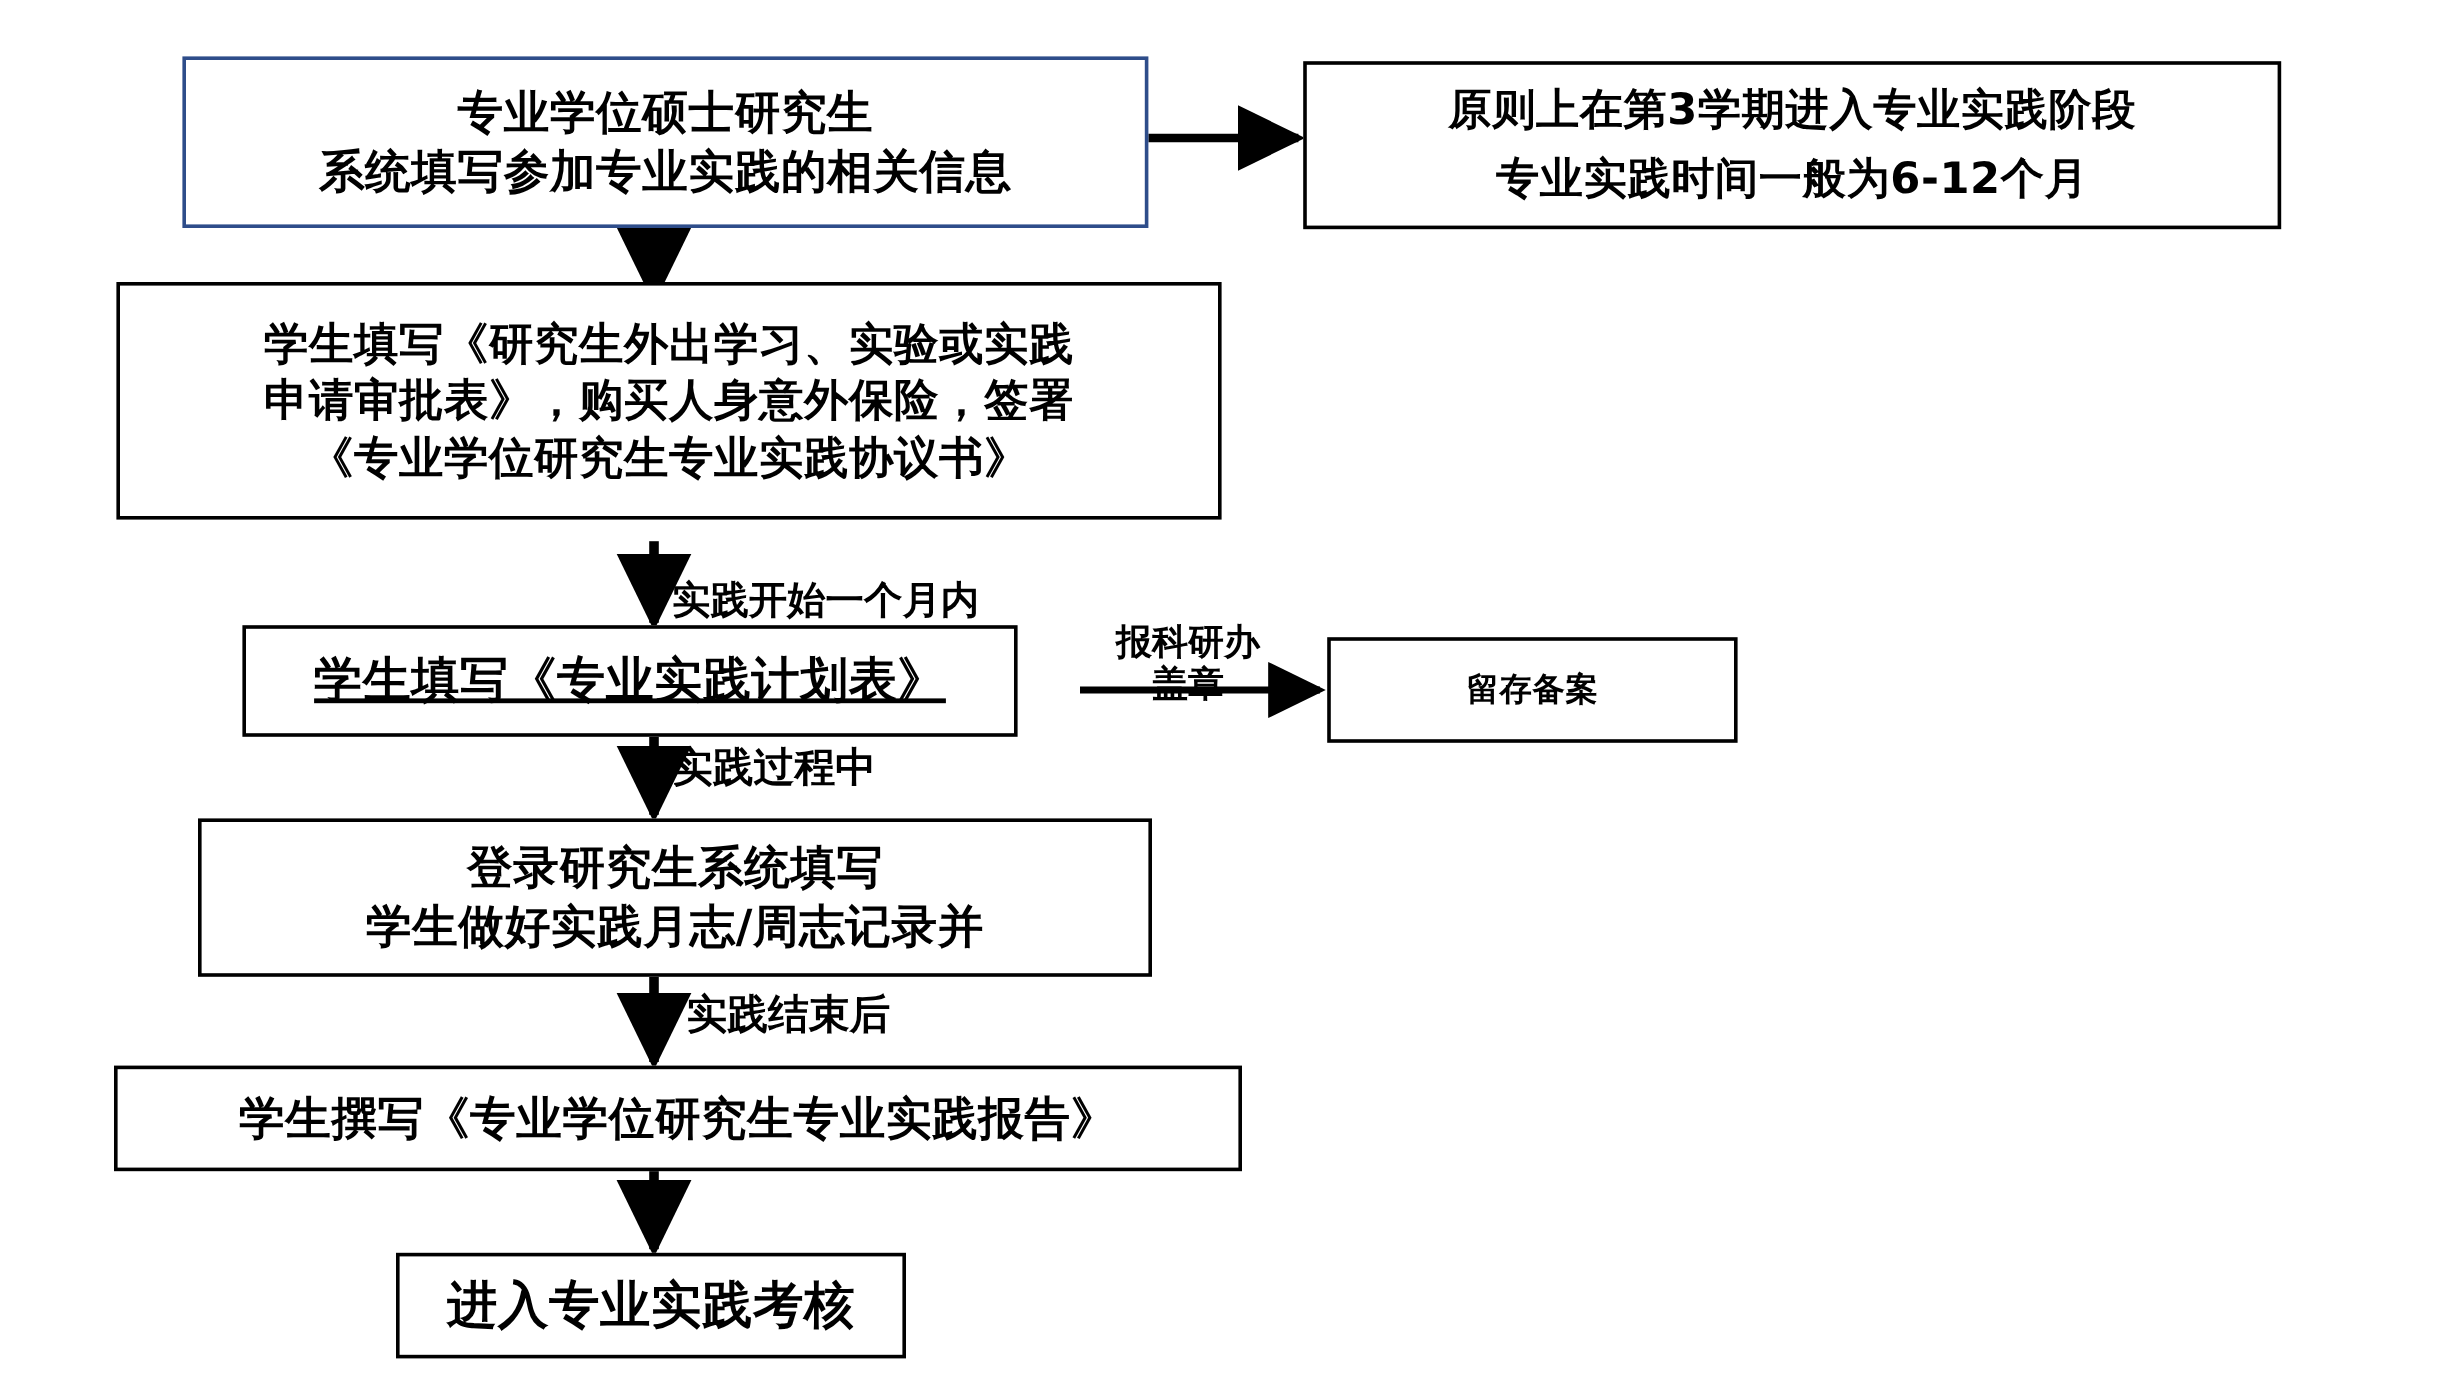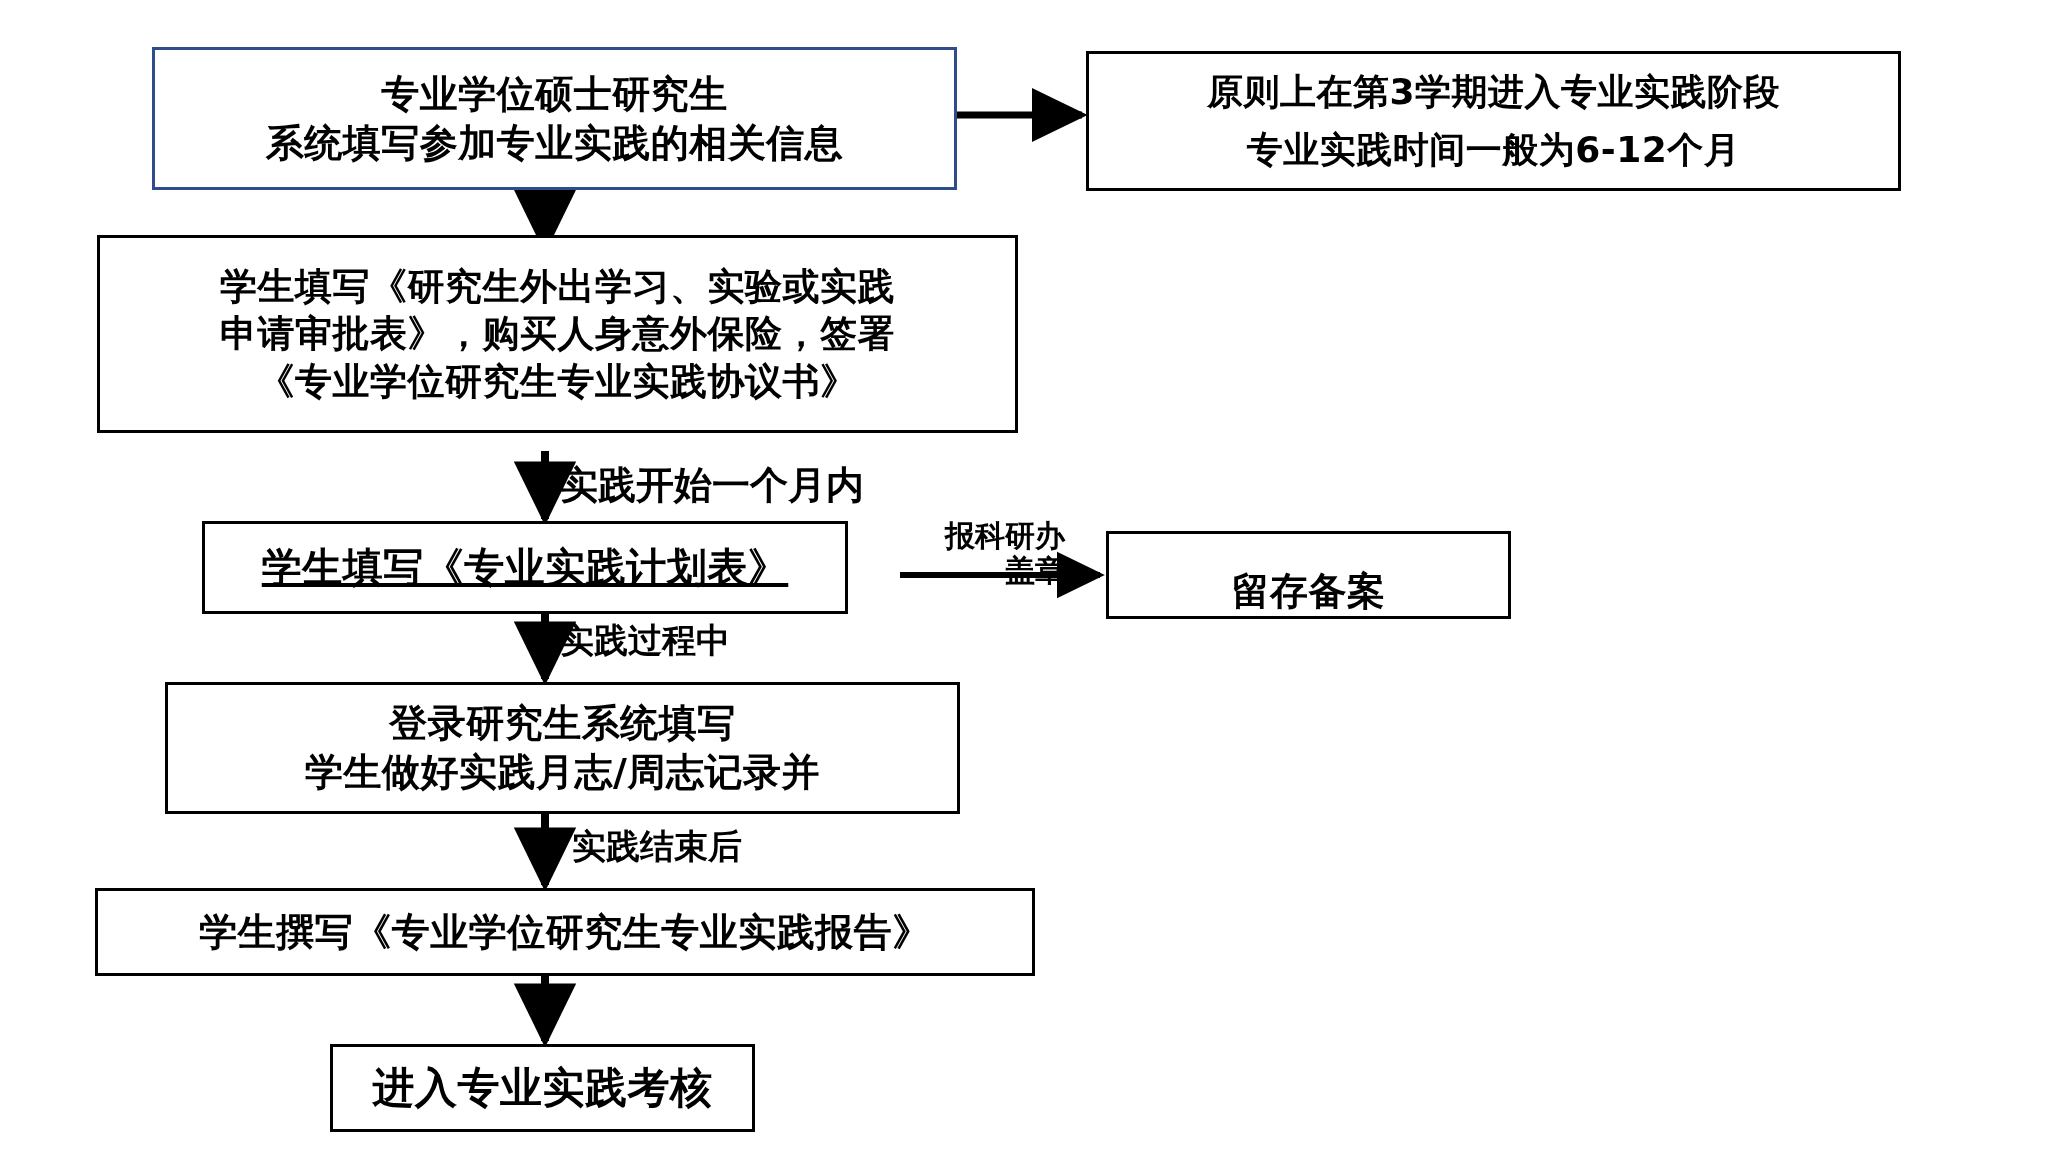--- a/index.html
+++ b/index.html
@@ -102,7 +102,7 @@
     <span class="line">《专业学位研究生专业实践协议书》</span>
   </div>
 
-  <div class="edge-label" style="left:560px; top:445px; font-size:38px;">实践开始一个月内</div>
+  <div class="edge-label" style="left:560px; top:463px; font-size:32px;">实践开始一个月内</div>
 
   <div class="node" style="left:202px; top:502px; width:646px; height:93px; font-size:40px;text-decoration:underline;">
     <span class="line">学生填写《专业实践计划表》</span>

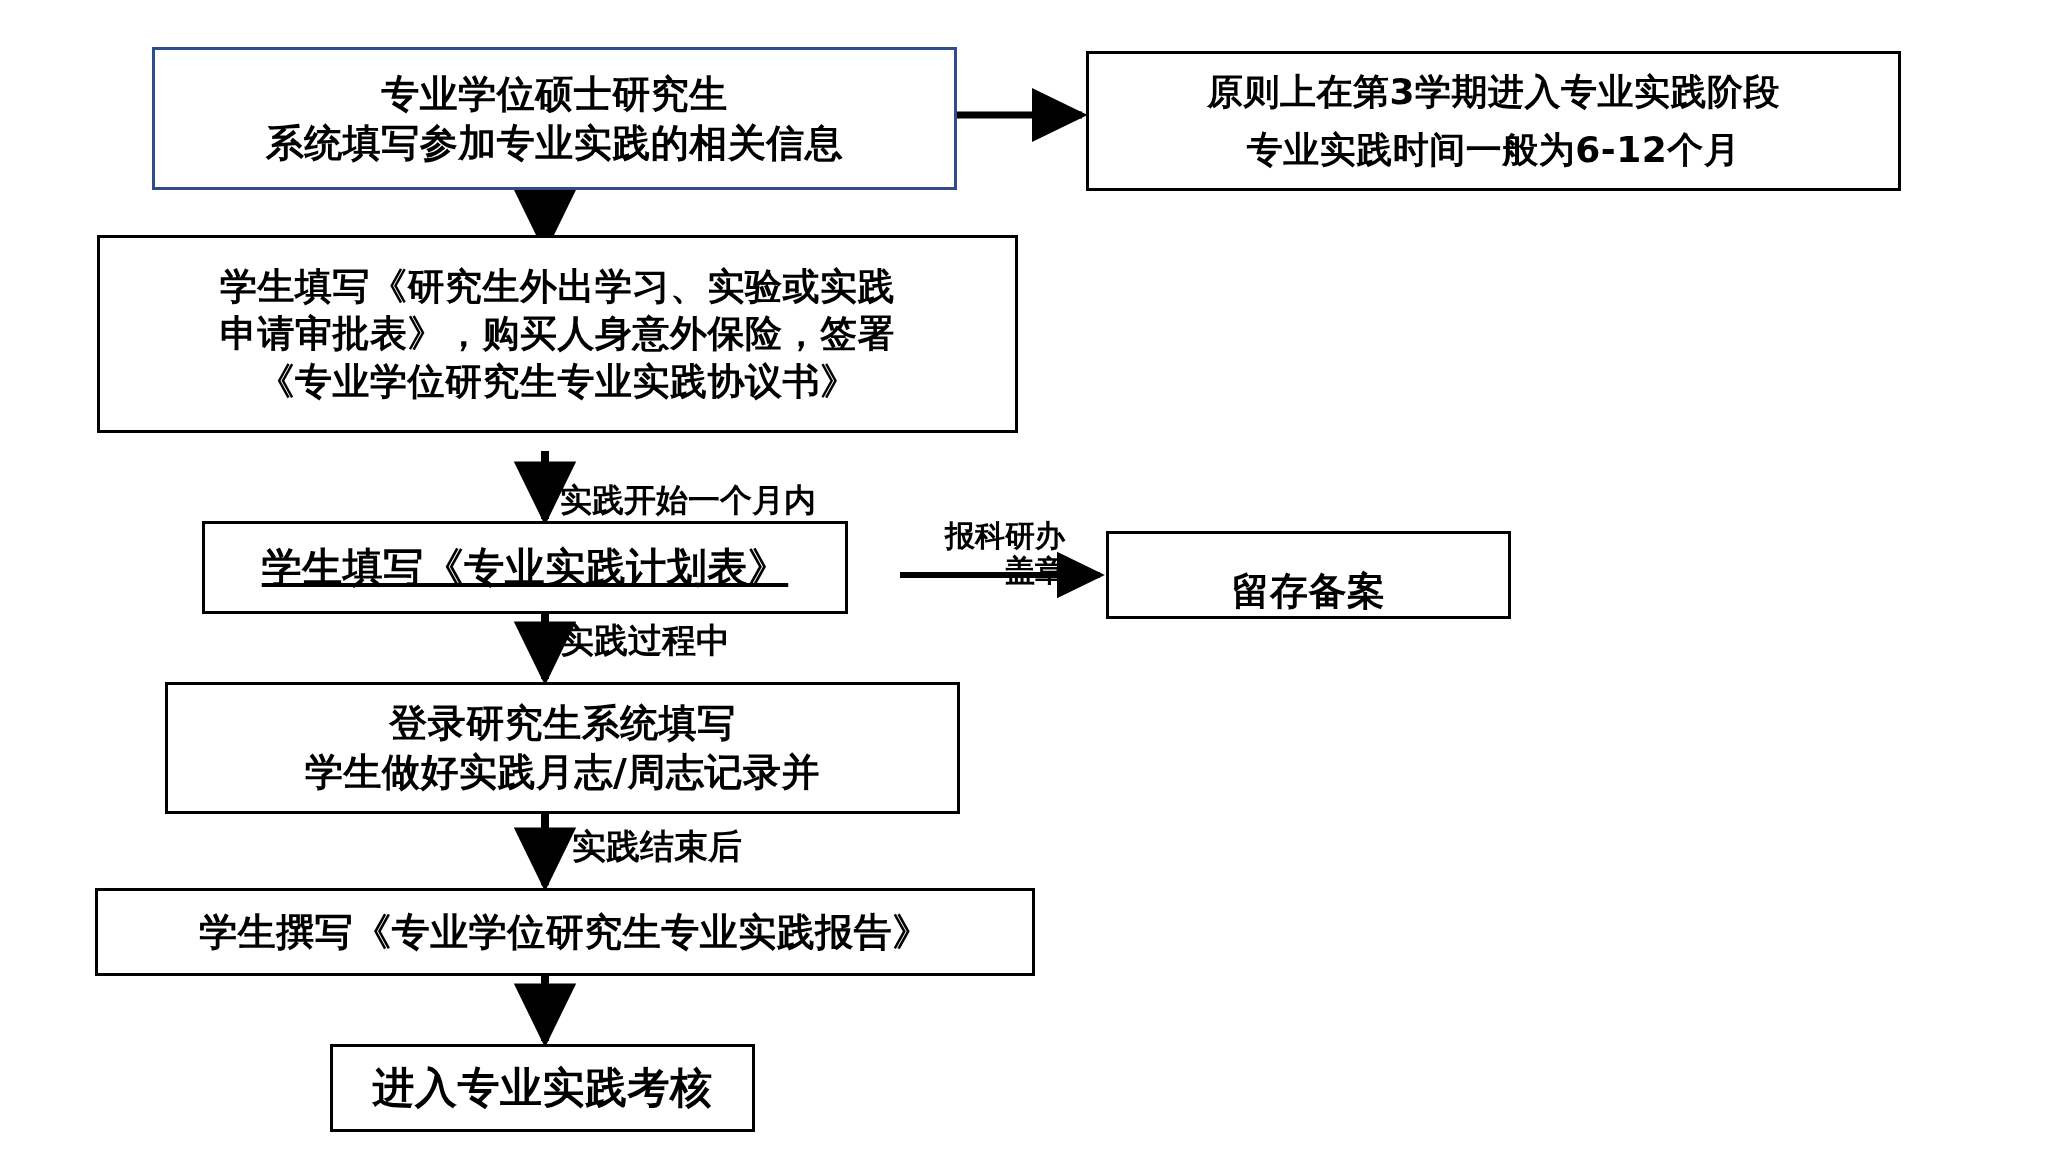--- a/index.html
+++ b/index.html
@@ -108,7 +108,7 @@
     <span class="line">学生填写《专业实践计划表》</span>
   </div>
 
-  <div class="edge-label" style="left:915px; top:500px; font-size:30px; text-align:right; width:150px;">
+  <div class="edge-label" style="left:915px; top:500px; font-size:30px; text-align:center; width:150px;">
     <span style="display:block;">报科研办</span>
     <span style="display:block;">盖章</span>
   </div>

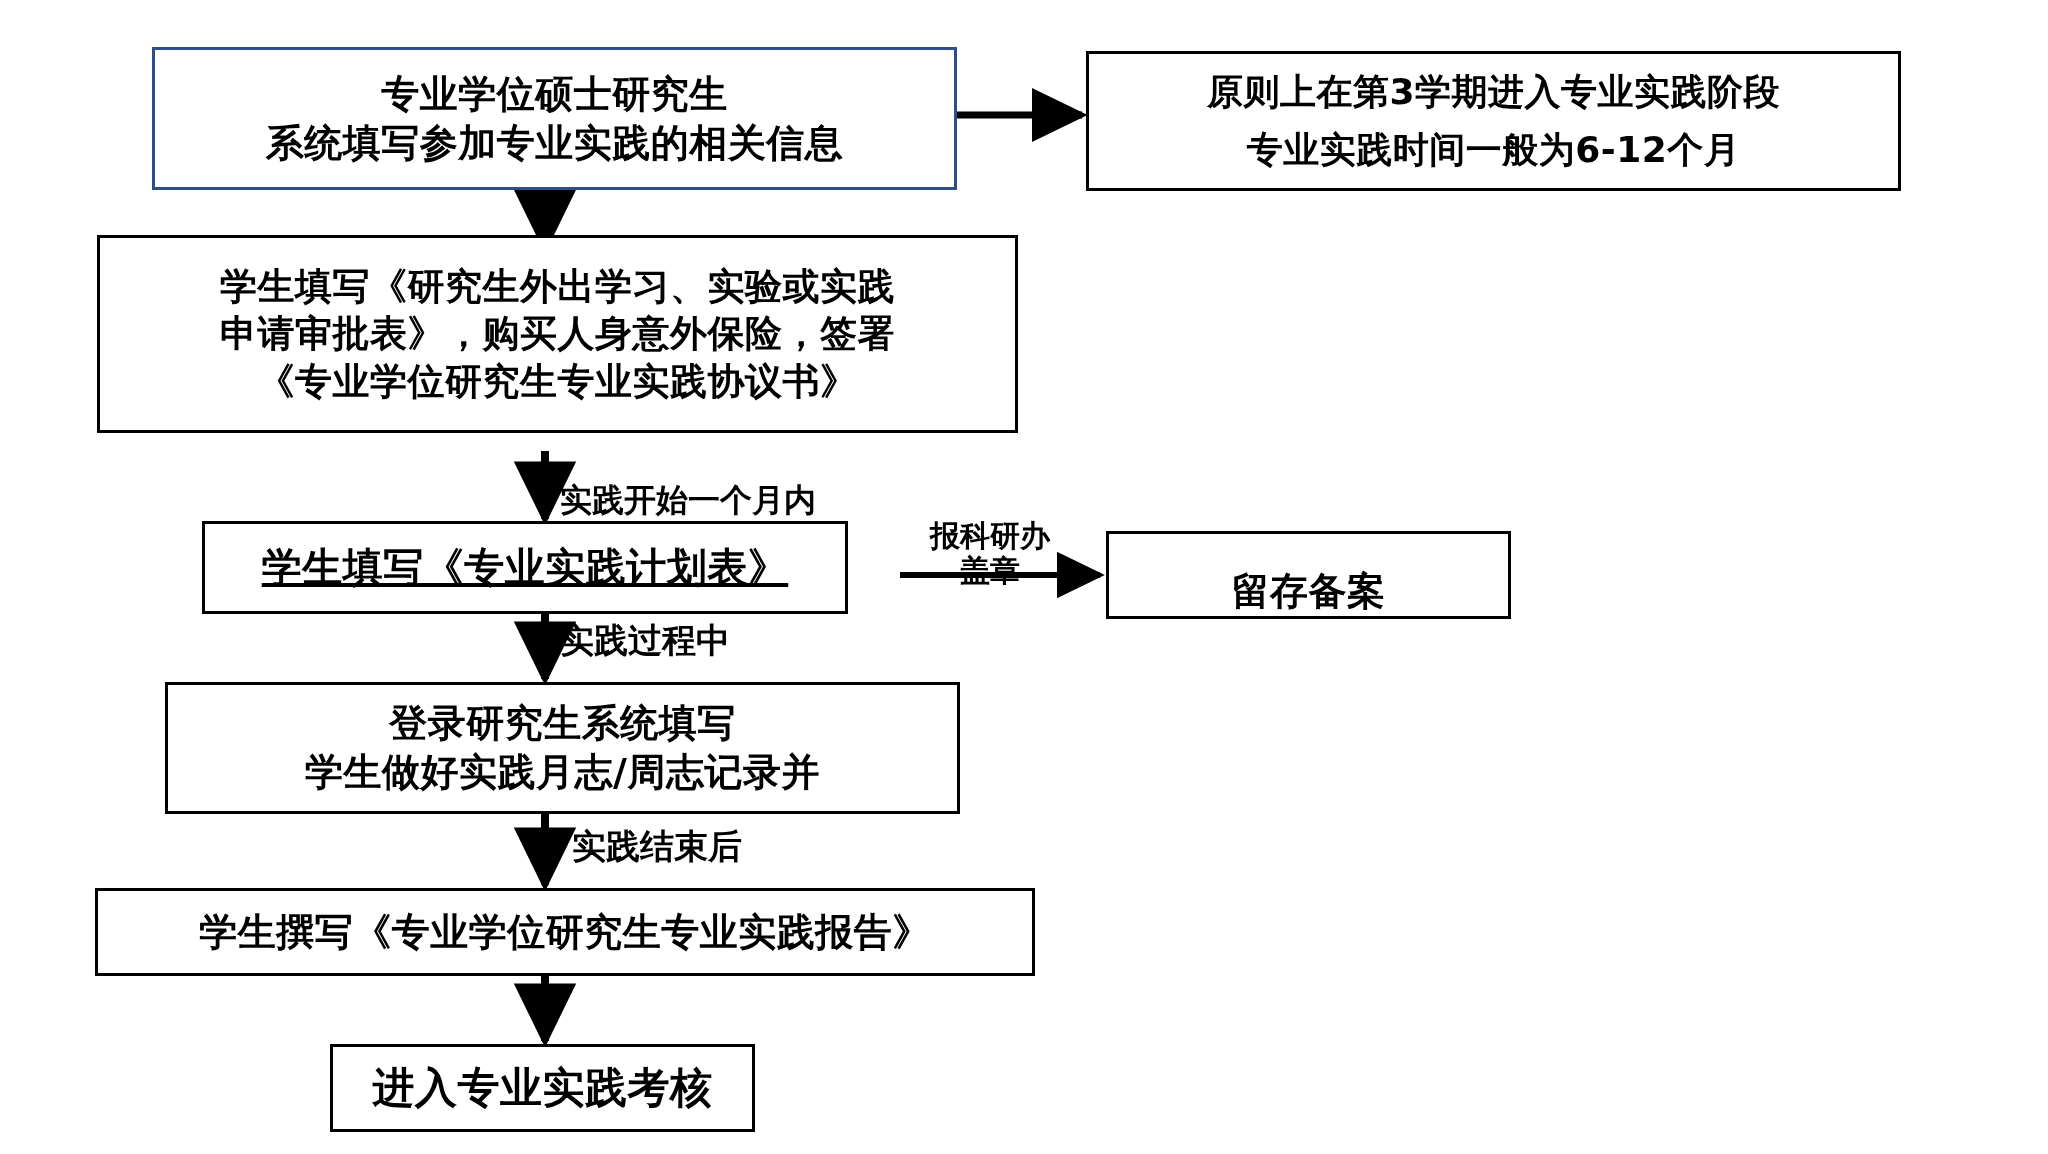--- a/index.html
+++ b/index.html
@@ -113,7 +113,7 @@
     <span style="display:block;">盖章</span>
   </div>
 
-  <div class="node" style="left:1106px; top:512px; width:405px; height:88px; font-size:38px;justify-content:flex-end;">
+  <div class="node" style="left:1106px; top:512px; width:342px; height:88px; font-size:27px;">
     <span class="line">留存备案</span>
   </div>
 

